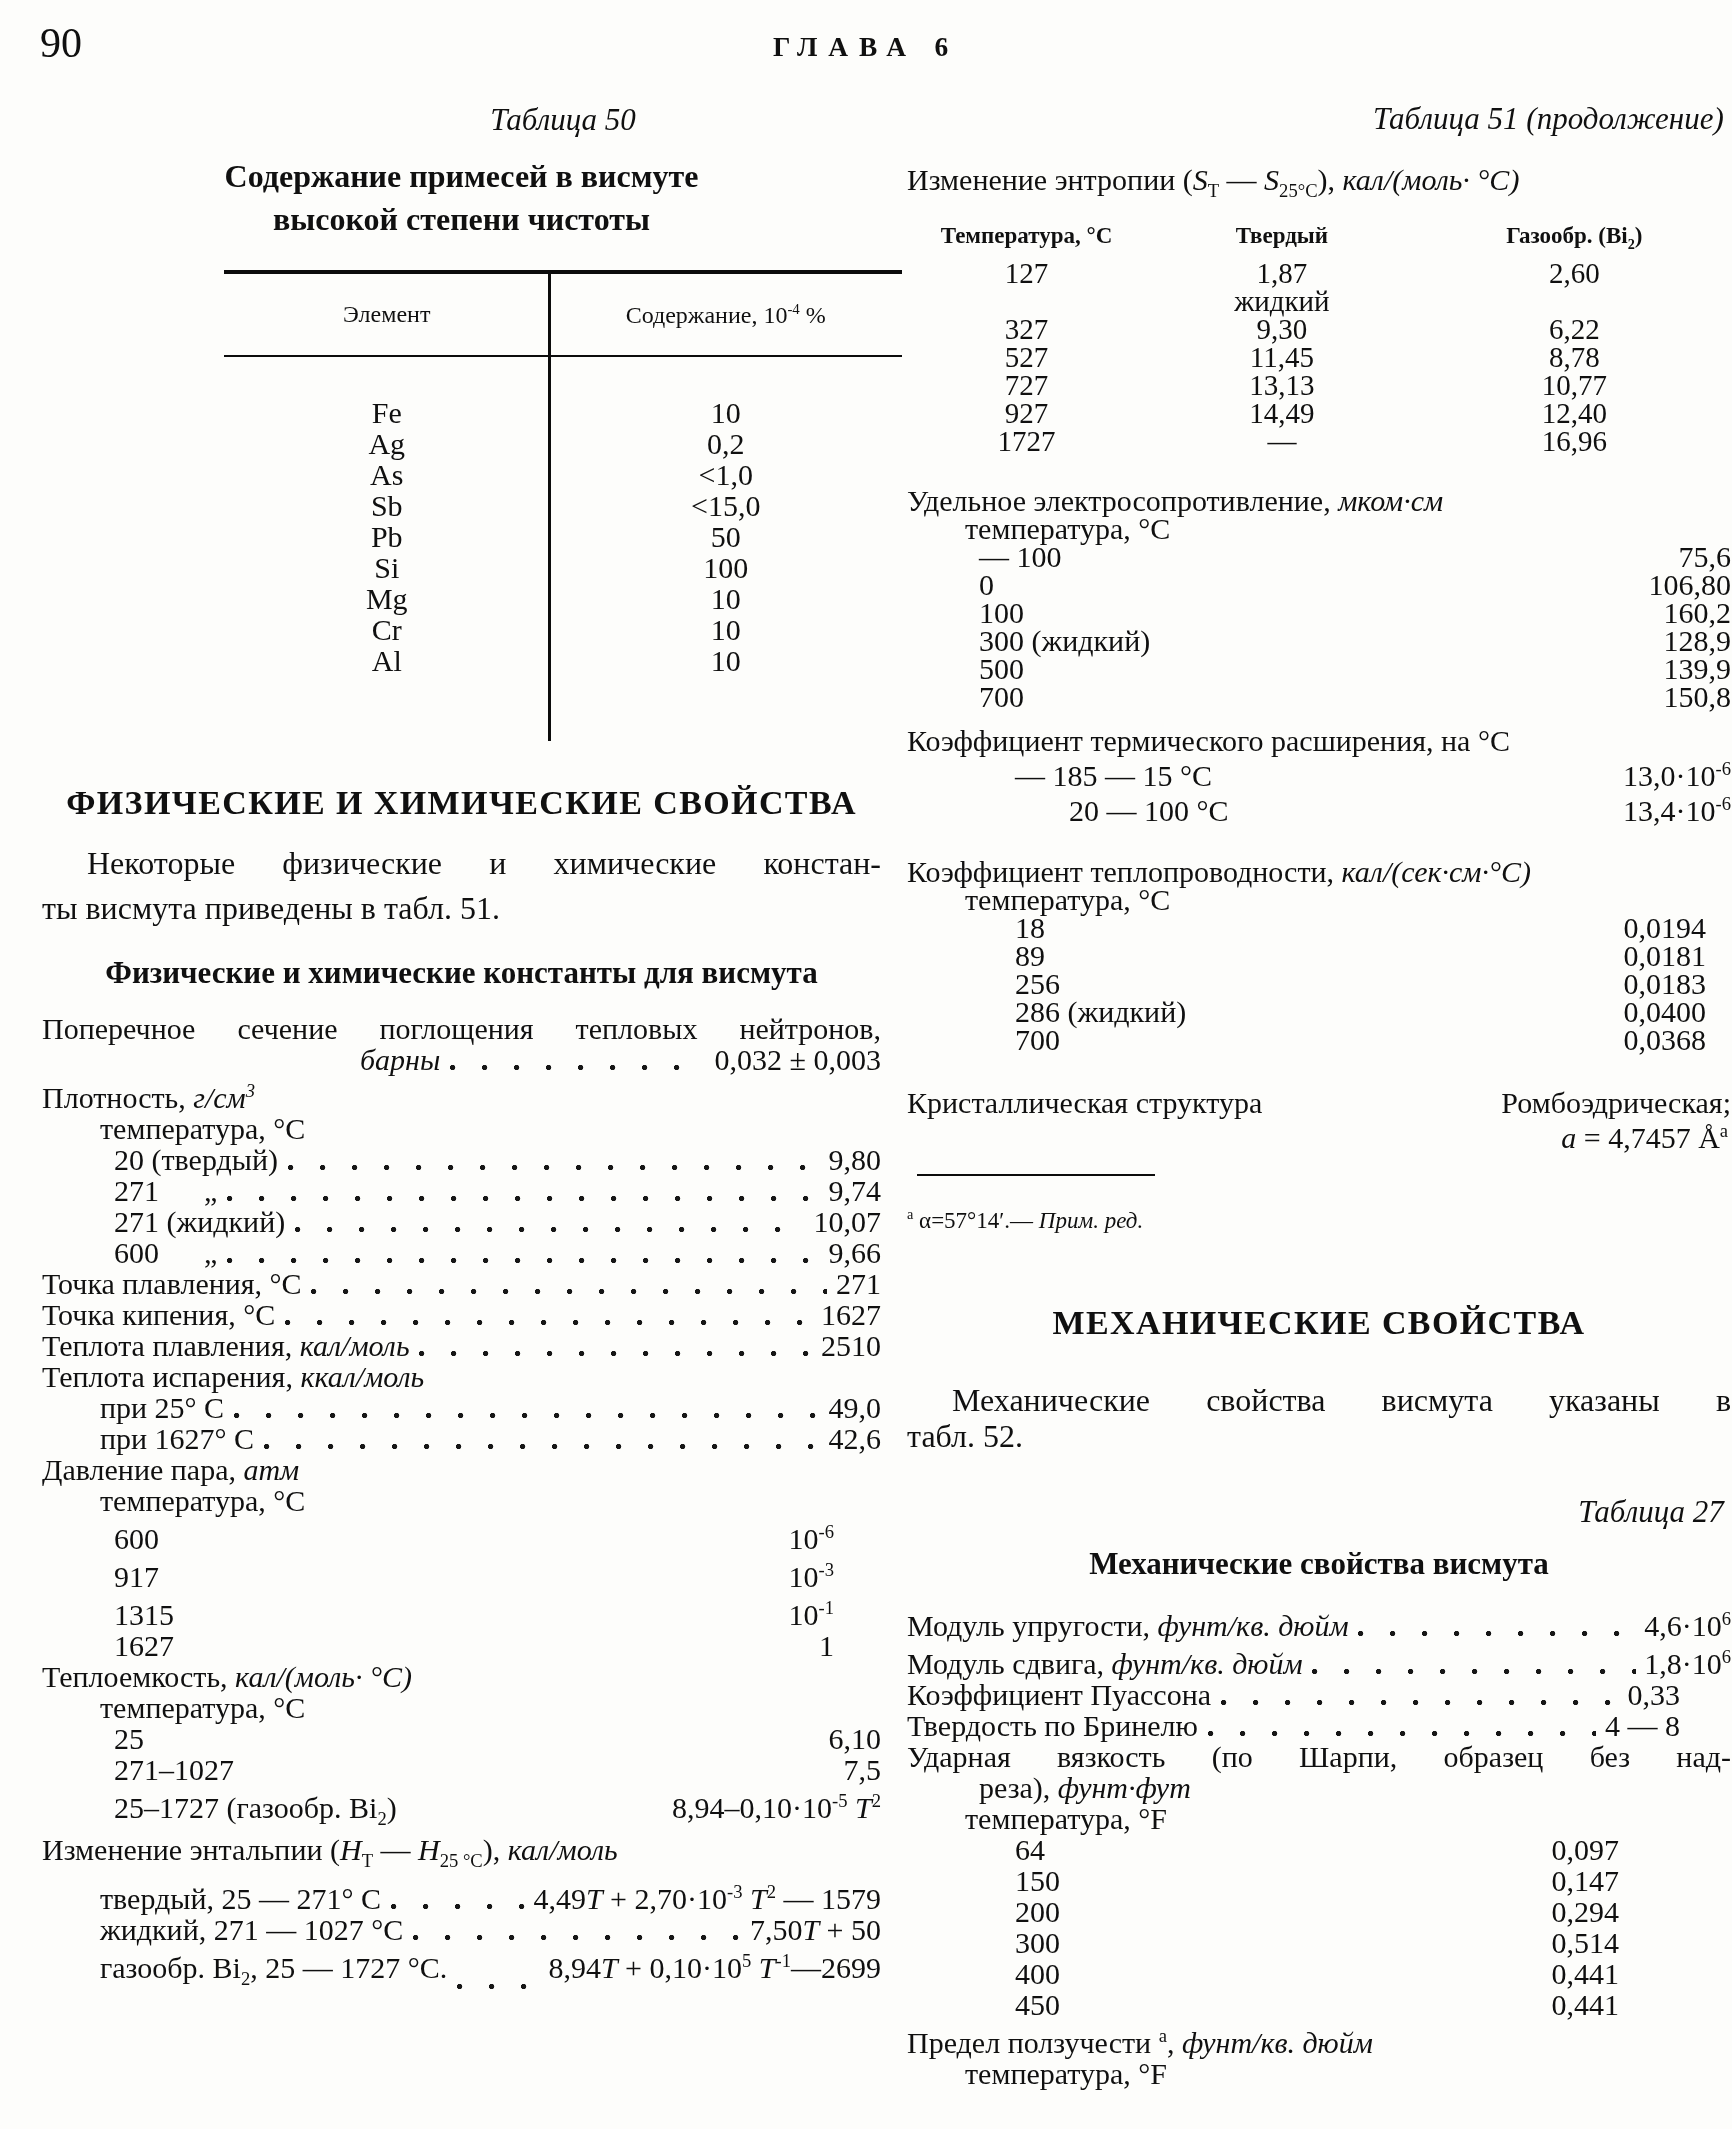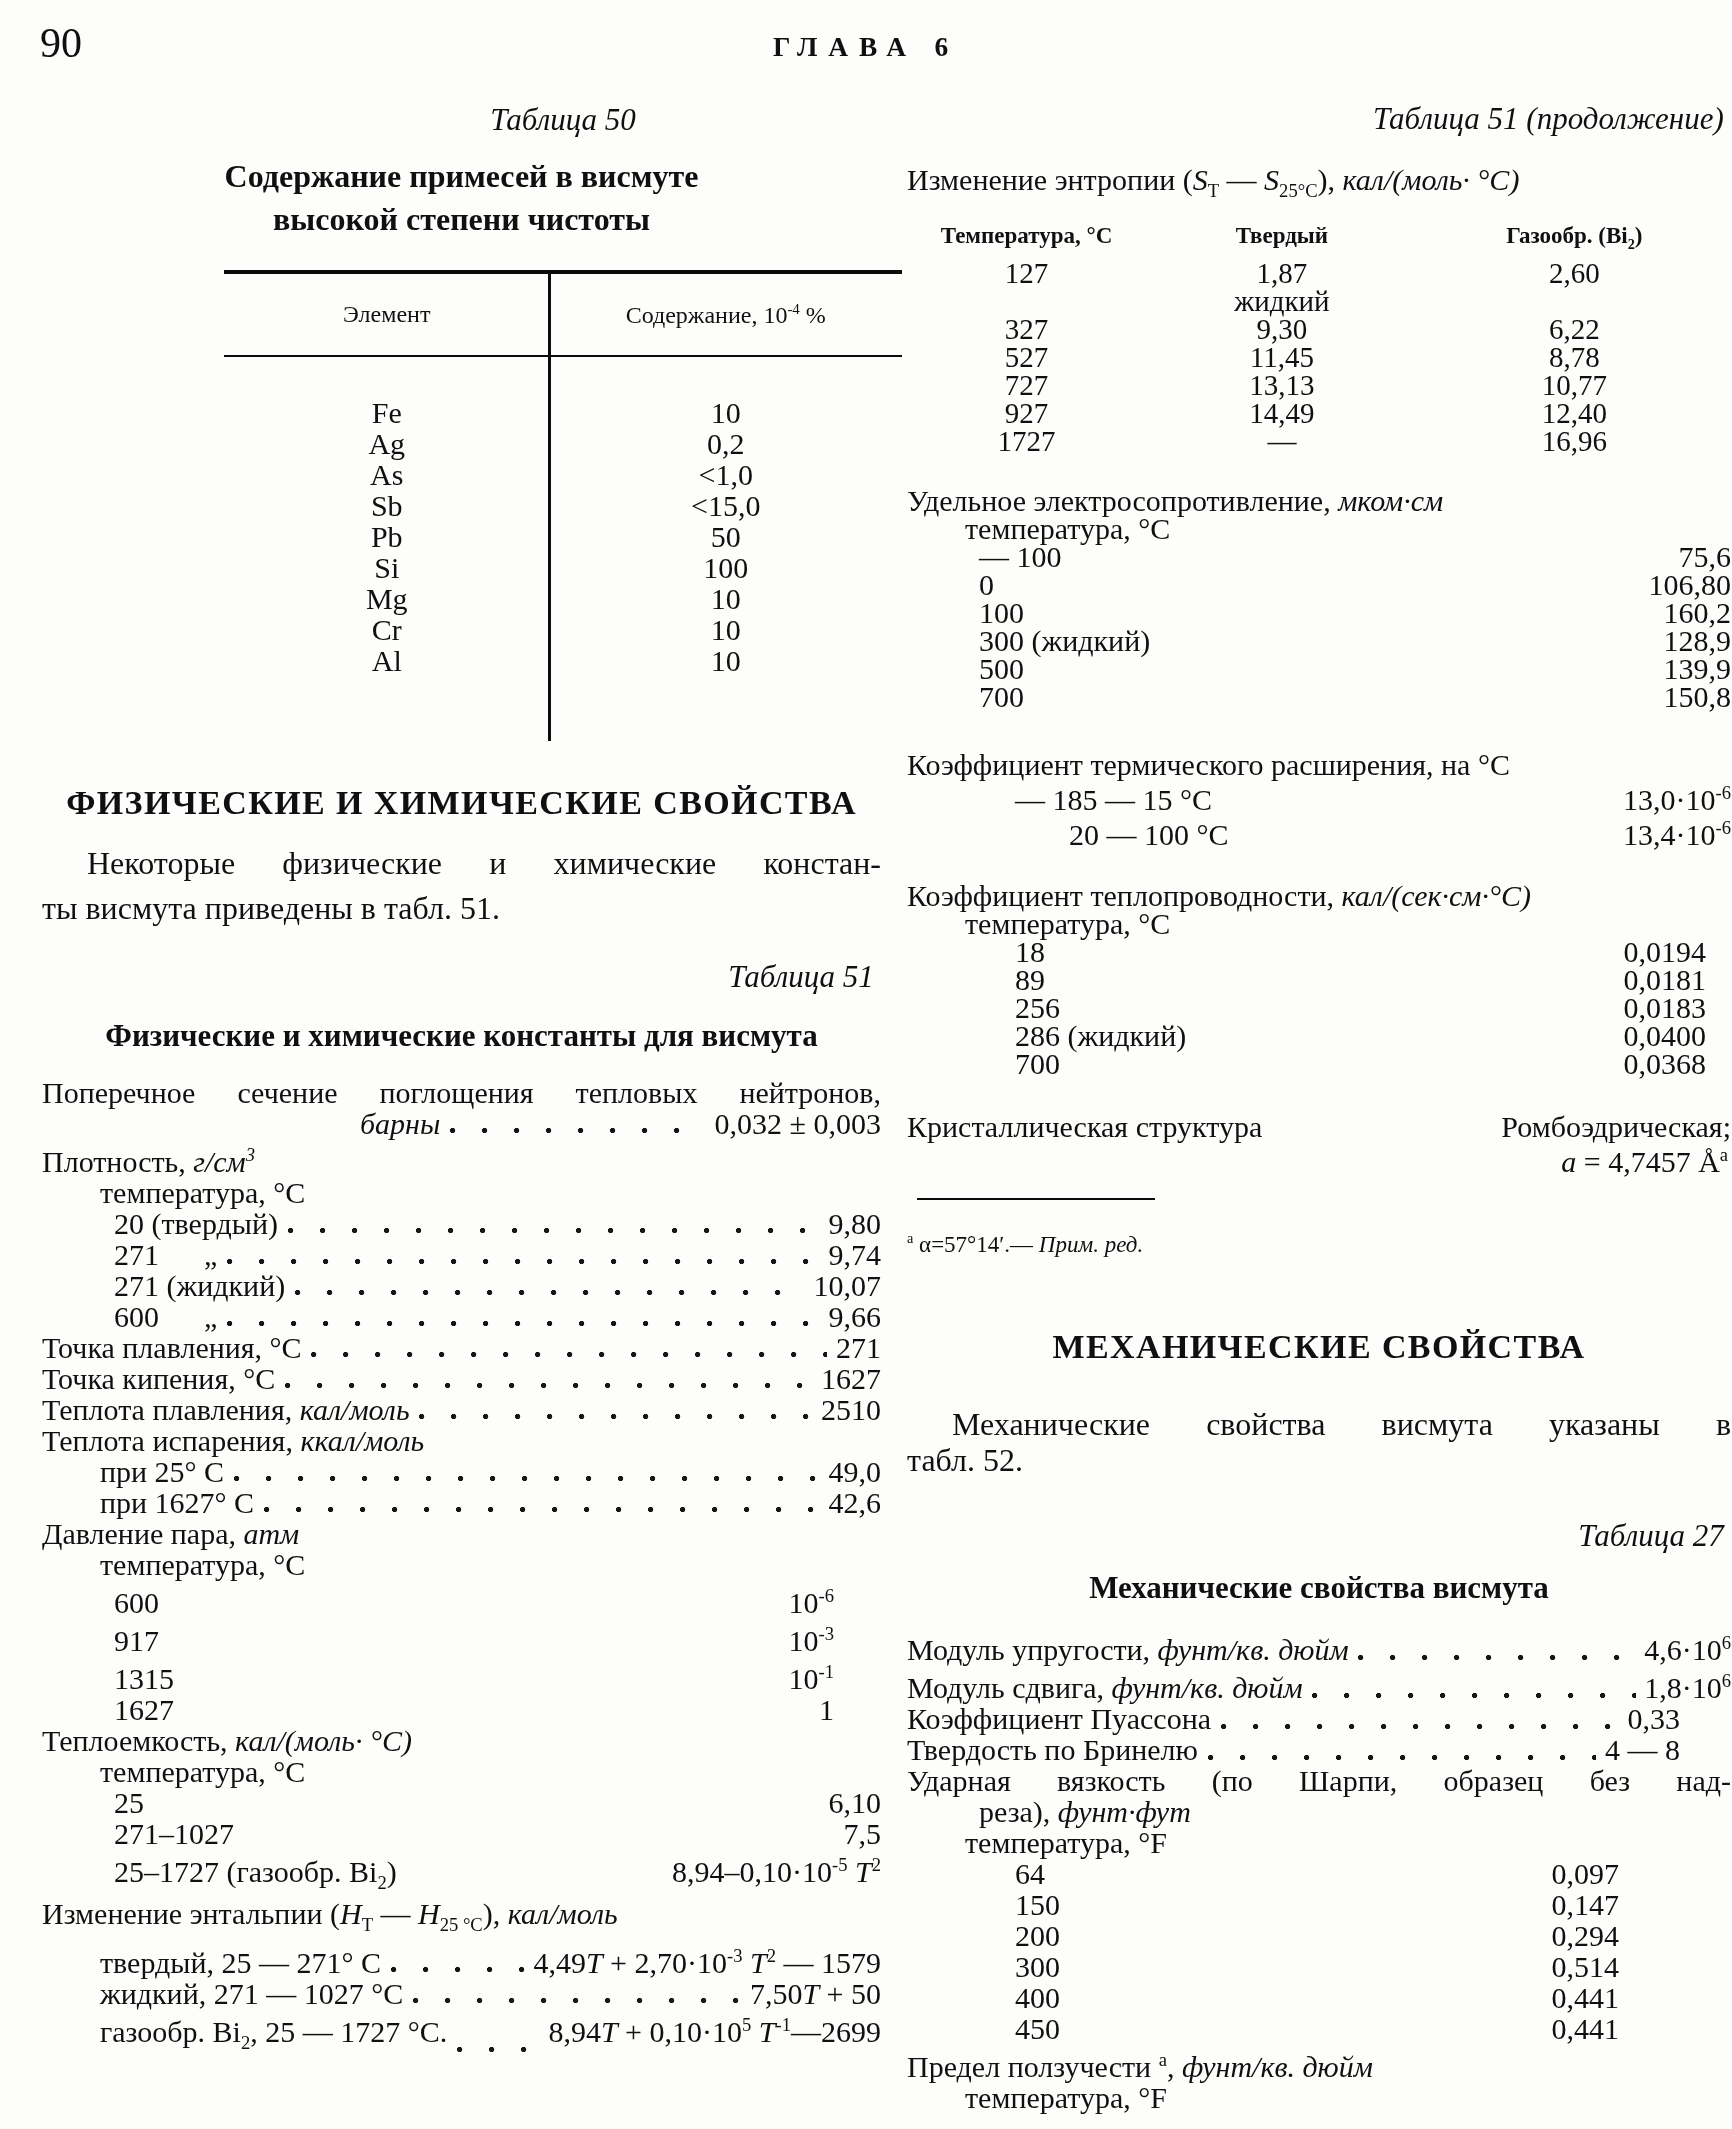--- a/index.html
+++ b/index.html
@@ -58,7 +58,7 @@
   .fn{font-size:23px;line-height:29px;}
   .crline2{text-align:right;padding-right:2.9px;}.m-t140{margin-top:101px;}
   .m-t60{margin-top:43px;}.m-t55{margin-top:40px;}
-  .m-t50{margin-top:40px;}.m-t48{margin-top:35px;}.m-t46{margin-top:33px;}
+  .m-t50{margin-top:16px;}.m-t48{margin-top:35px;}.m-t46{margin-top:33px;}
   .m-t44{margin-top:32px;}.m-t40{margin-top:19px;}
   .m-t38{margin-top:27.4px;}.m-t36{margin-top:26px;}.m-t34{margin-top:14px;}
   .m-t30{margin-top:21.7px;}.m-t28{margin-top:20px;}

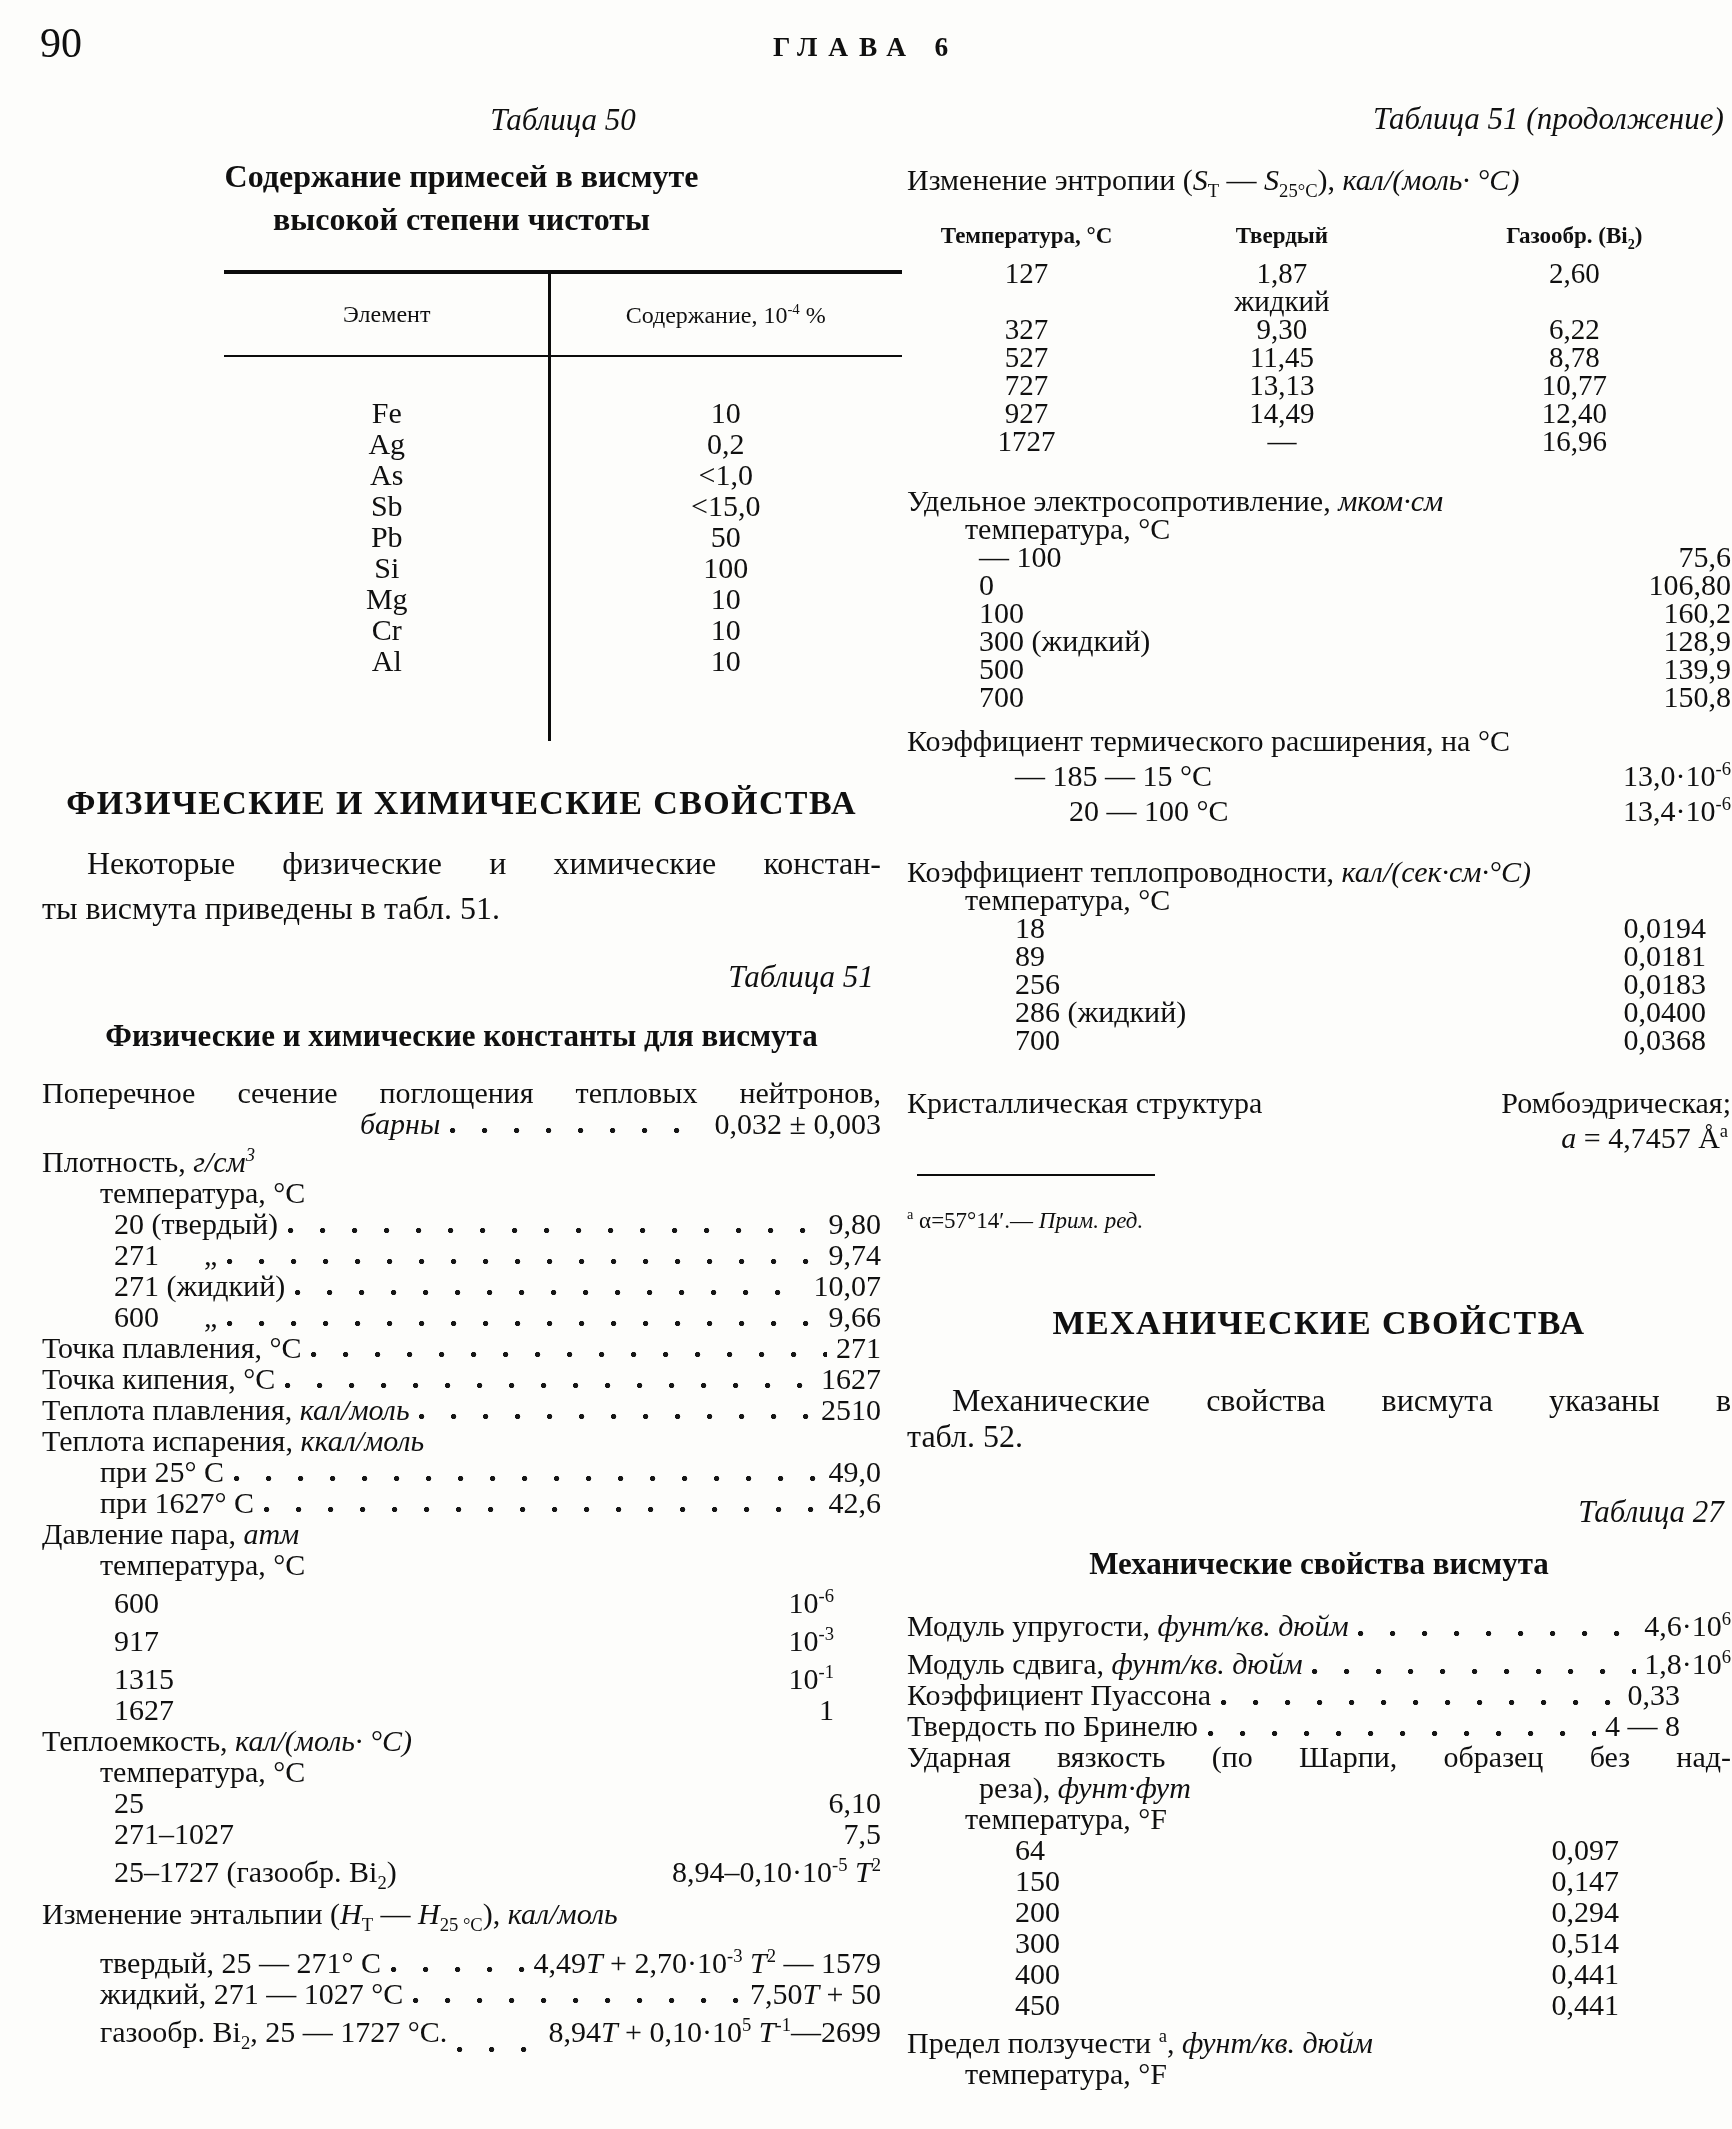--- a/index.html
+++ b/index.html
@@ -137,7 +137,6 @@
       <div class="lh62">ты висмута приведены в табл. 51.</div>
     </div>
 
-    <div class="cap tar m-t38">Таблица 51</div>
     <div class="bt m-t30">Физические и химические константы для висмута</div>
 
     <div class="m-t28">

